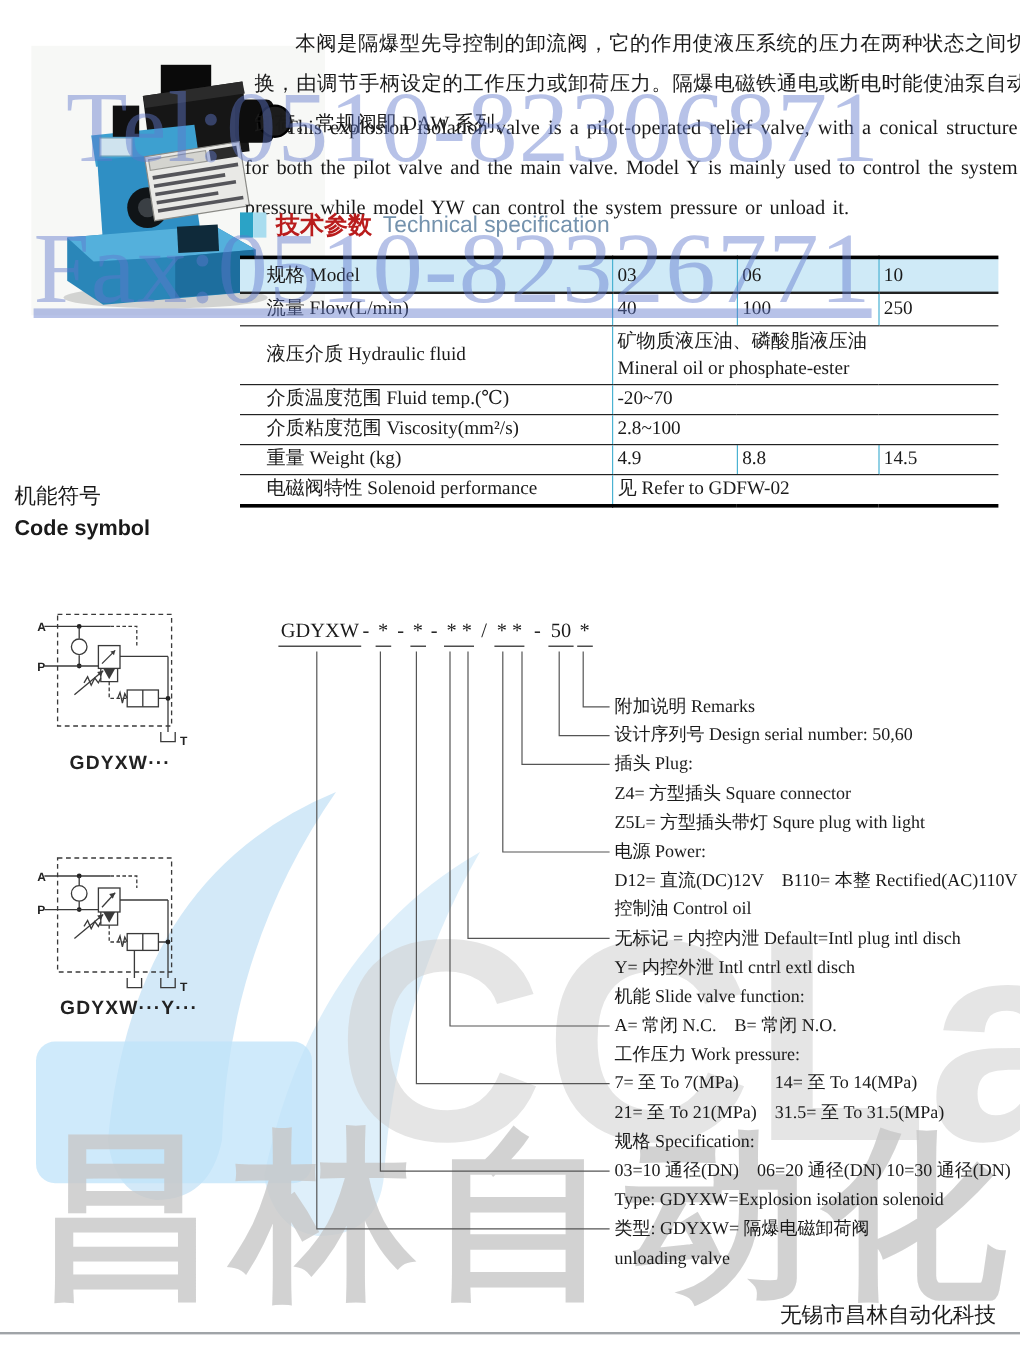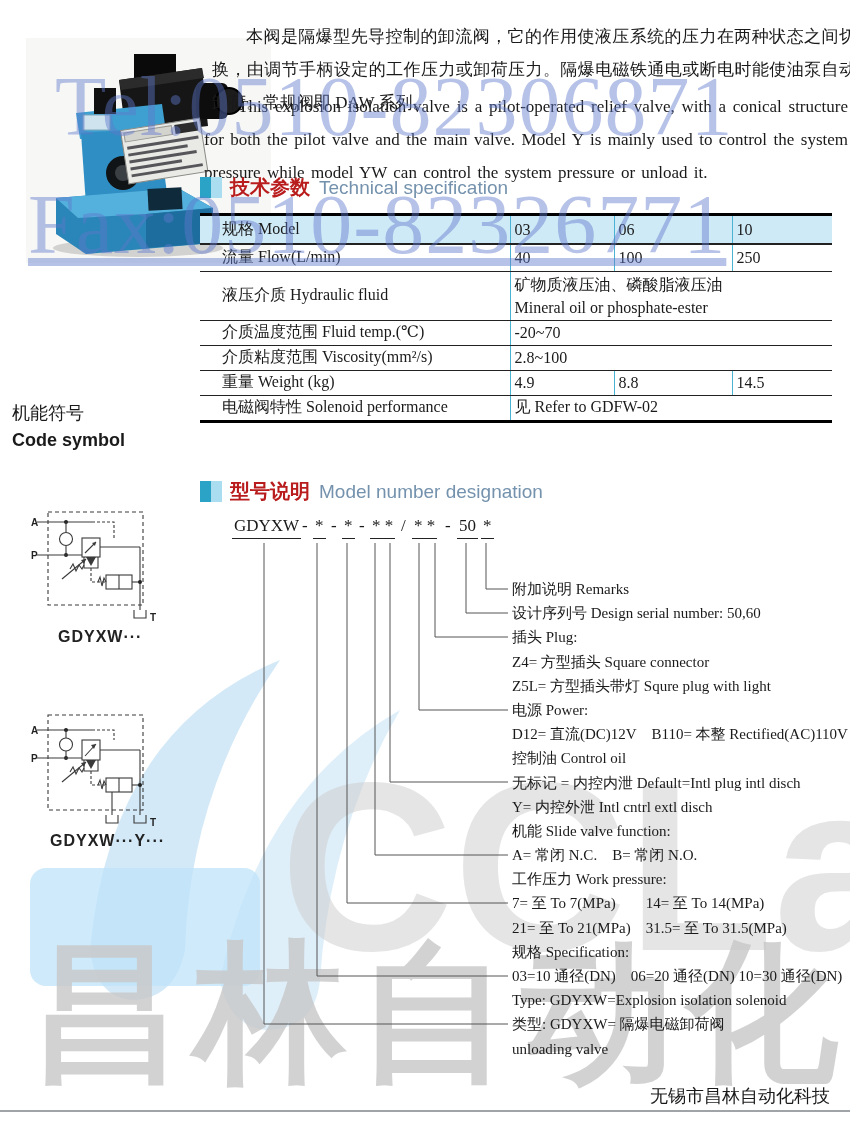--- a/index.html
+++ b/index.html
@@ -246,12 +246,6 @@
   </svg>
   <div class="abs diag-label" style="left:50px;top:832px">GDYXW···Y···</div>
 
-  <div class="abs sec" style="left:200px;top:478px">
-    <span class="sq sq1"></span>
-    <span class="sq sq2"></span>
-    <span class="sec-zh">型号说明</span>
-    <span class="sec-en">Model number designation</span>
-  </div>
 
   <span class="mc u" style="left:232px">GDYXW</span>
   <span class="mc" style="left:302px">-</span>

